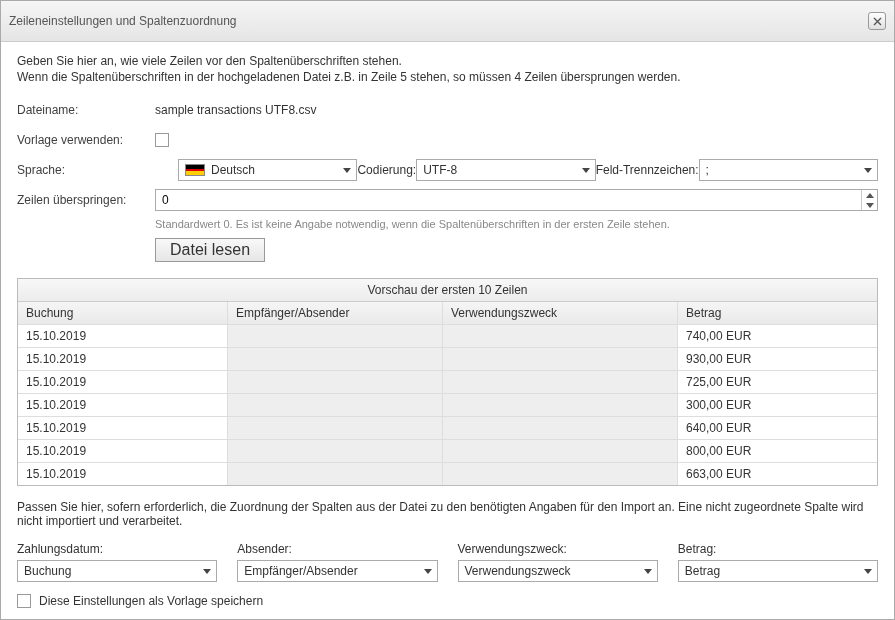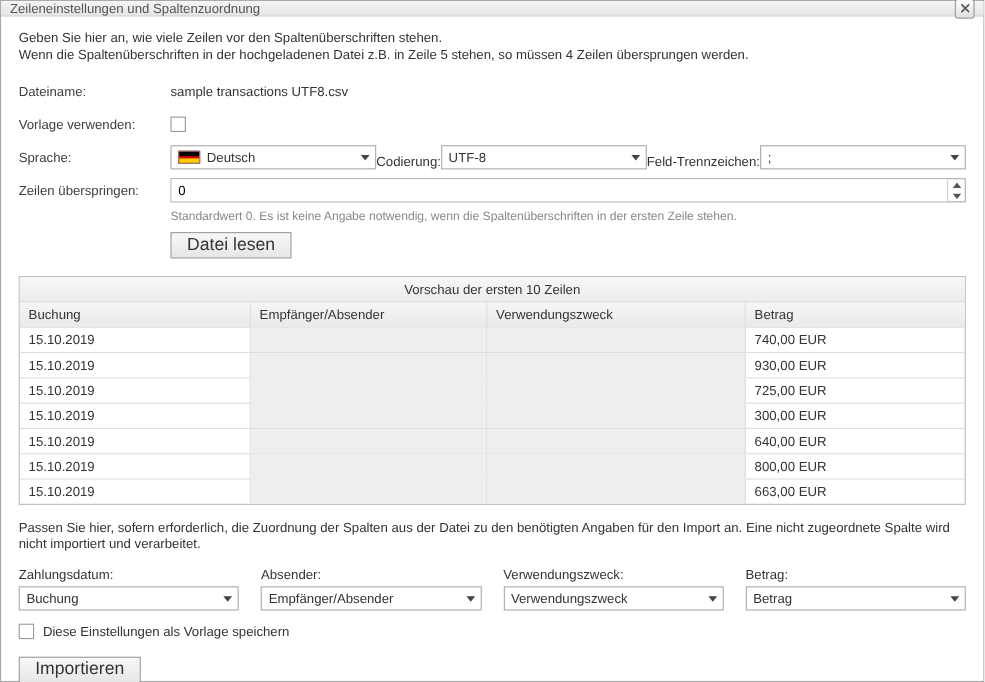--- a/index.html
+++ b/index.html
@@ -18,7 +18,7 @@
   position: relative;
 }
 .titlebar {
-  height: 14px;
+  height: 41px;
   background: linear-gradient(to bottom, #f5f5f5, #e5e5e5);
   border-bottom: 1px solid #ccc;
   display: flex;

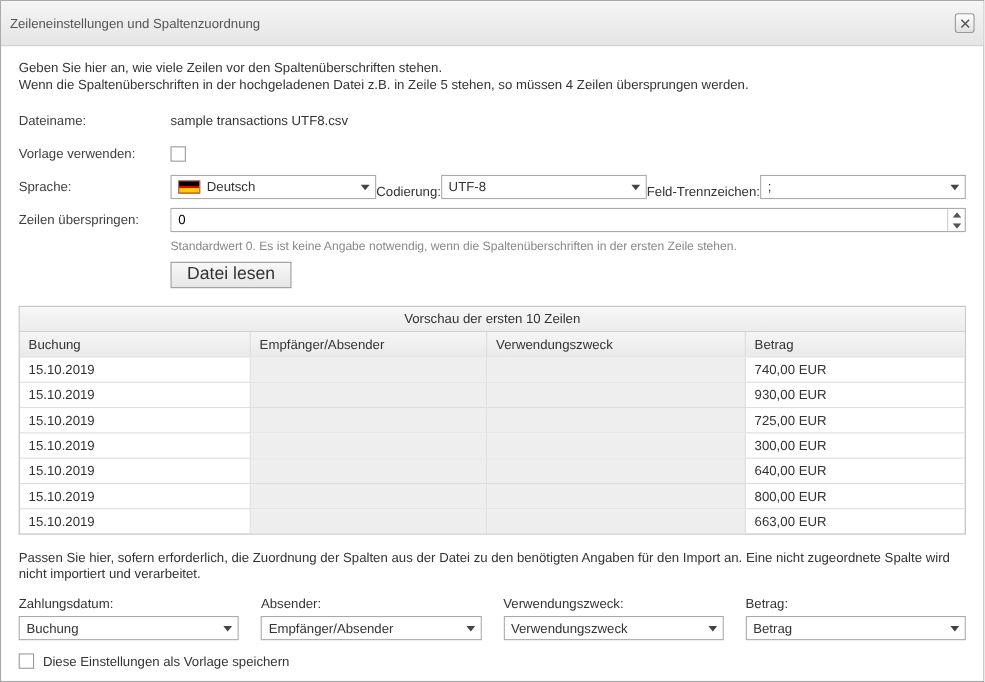--- a/index.html
+++ b/index.html
@@ -168,7 +168,7 @@
   display:flex; gap:8px; margin:12px 0 16px 0;
 }
 
-.triple { display:flex; align-items:flex-end; gap:0; flex:1; }
+.triple { display:flex; align-items:center; gap:0; flex:1;margin-left:23px; }
 .triple .lbl { white-space:nowrap; }
 .triple .select { flex:1; min-width:0; }
 .sel-lang { width:180px; }

